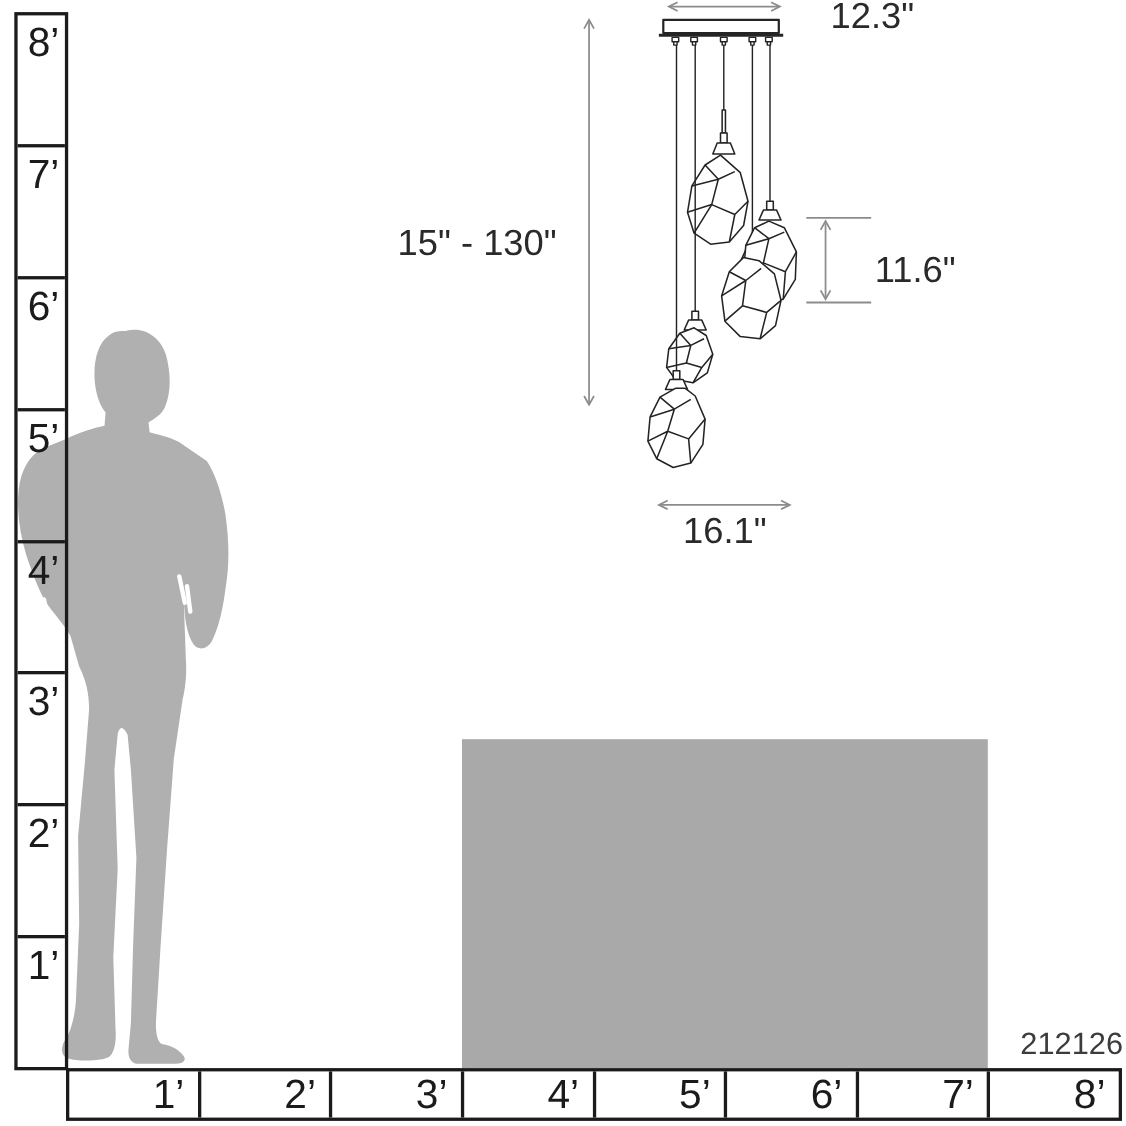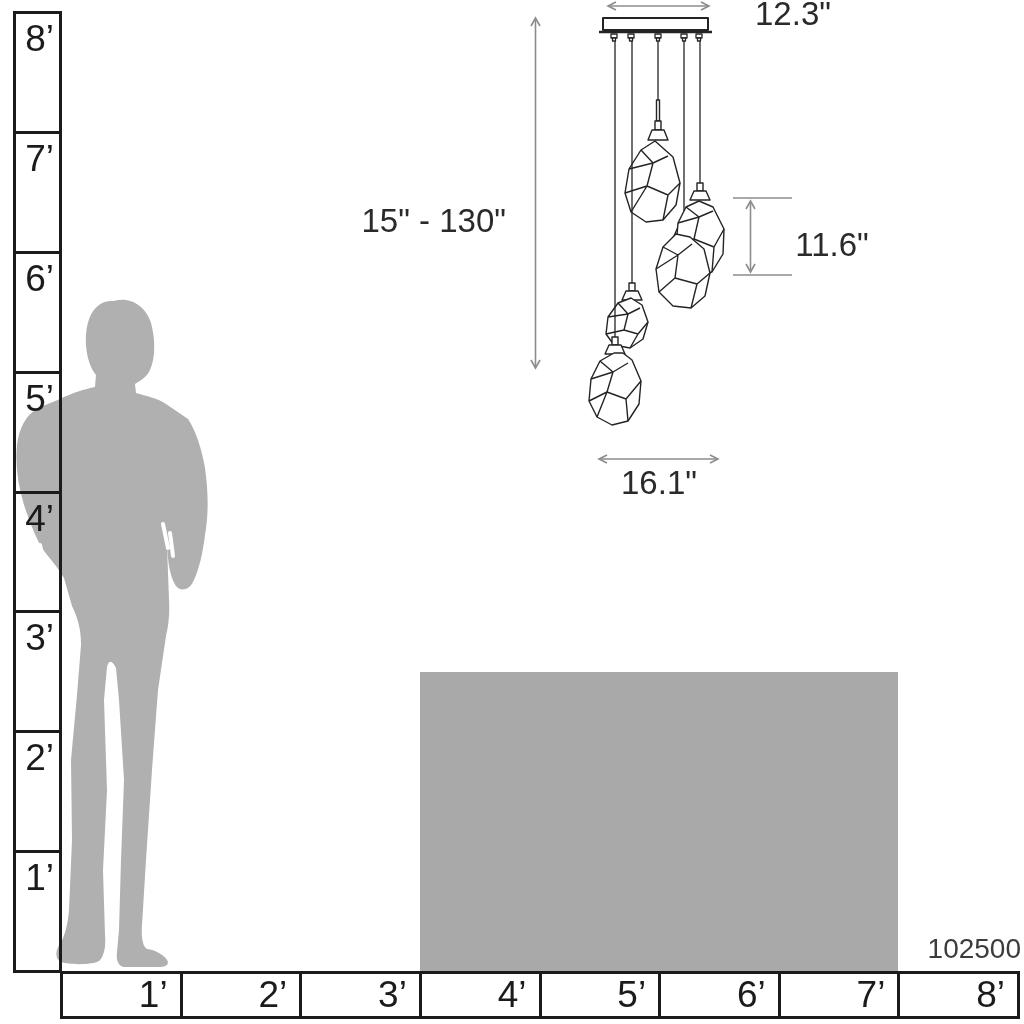--- a/index.html
+++ b/index.html
@@ -236,7 +236,7 @@
   <div class="dim" id="dim-shade-height">11.6"</div>
   <div class="dim" id="dim-fixture-width">16.1"</div>
 
-  <div id="product-number">102500</div>
+  <div id="product-number">212126</div>
 
 </div>
 

